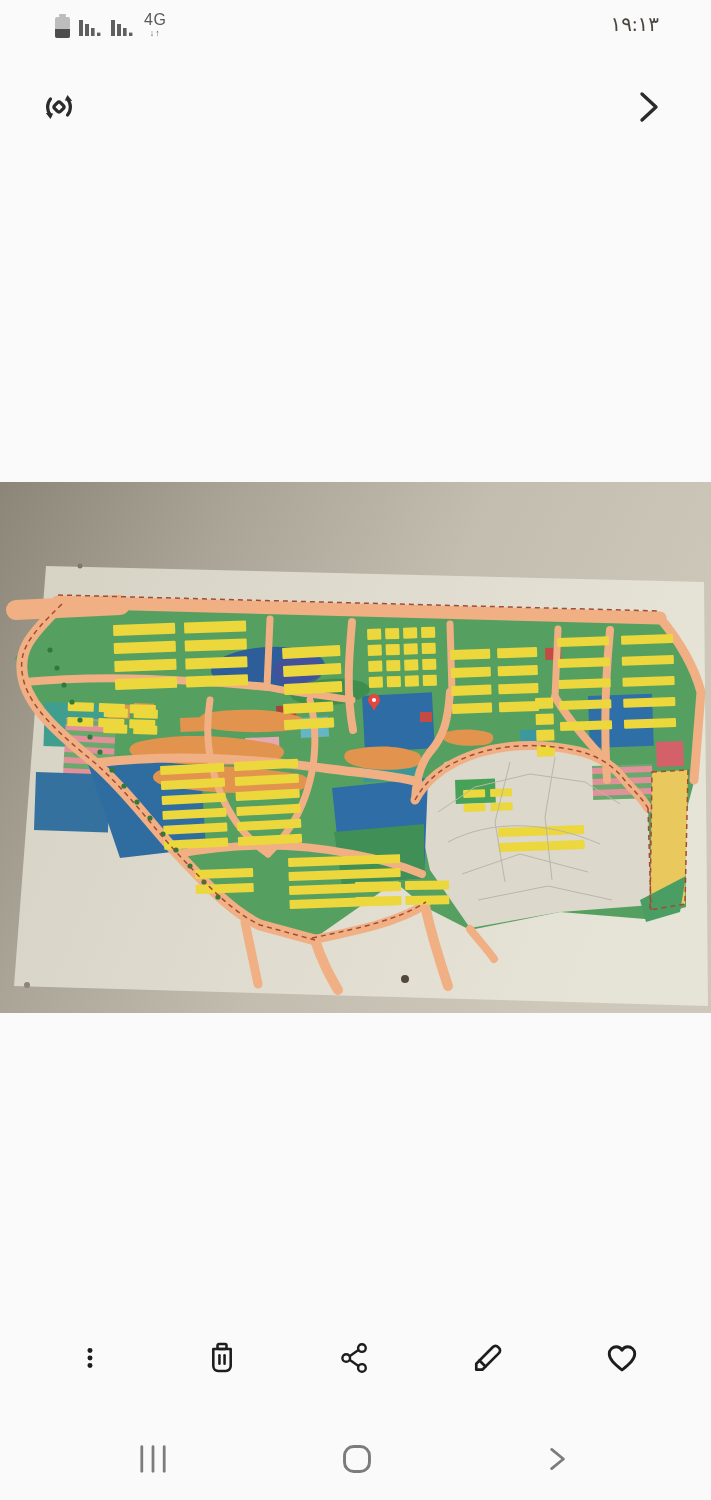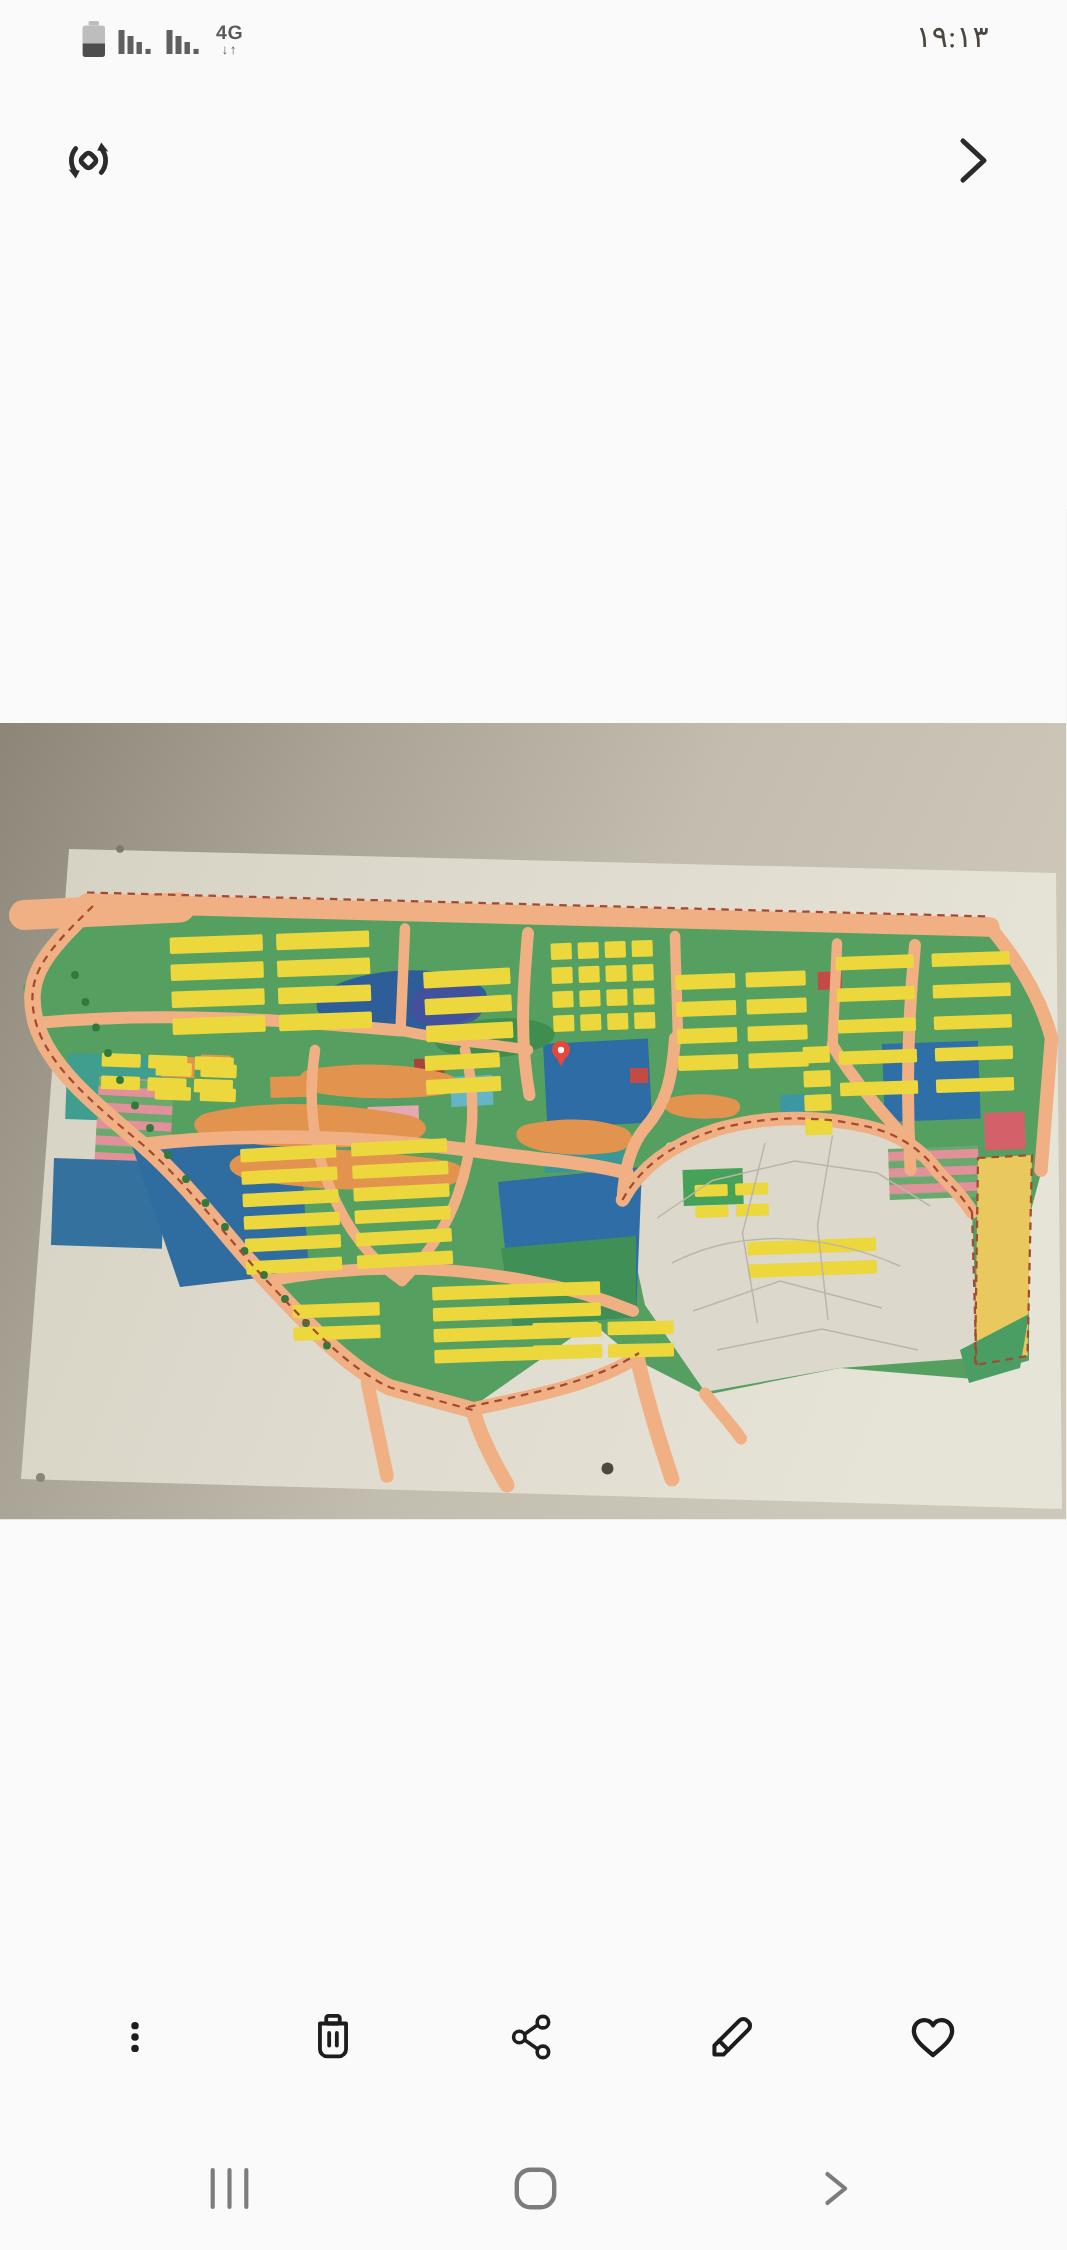--- a/index.html
+++ b/index.html
@@ -14,7 +14,7 @@
   .battery .fill{position:absolute;bottom:0;left:0;width:100%;height:42%;background:#4d4d4d;display:block;}
   .signal{display:block;}
   .net4g{display:flex;flex-direction:column;align-items:center;line-height:1;margin-left:2px;color:#5a5a5a;}
-  .net4g b{font-size:13px;font-weight:bold;letter-spacing:.5px;}
+  .net4g b{font-size:16px;font-weight:normal;letter-spacing:.5px;}
   .net4g i{font-style:normal;font-size:9px;margin-top:1px;letter-spacing:1px;}
   .sb-time{position:absolute;right:52px;top:12px;font-size:20px;color:var(--time,#4b463f);font-family:Liberation Serif, serif;}
   

